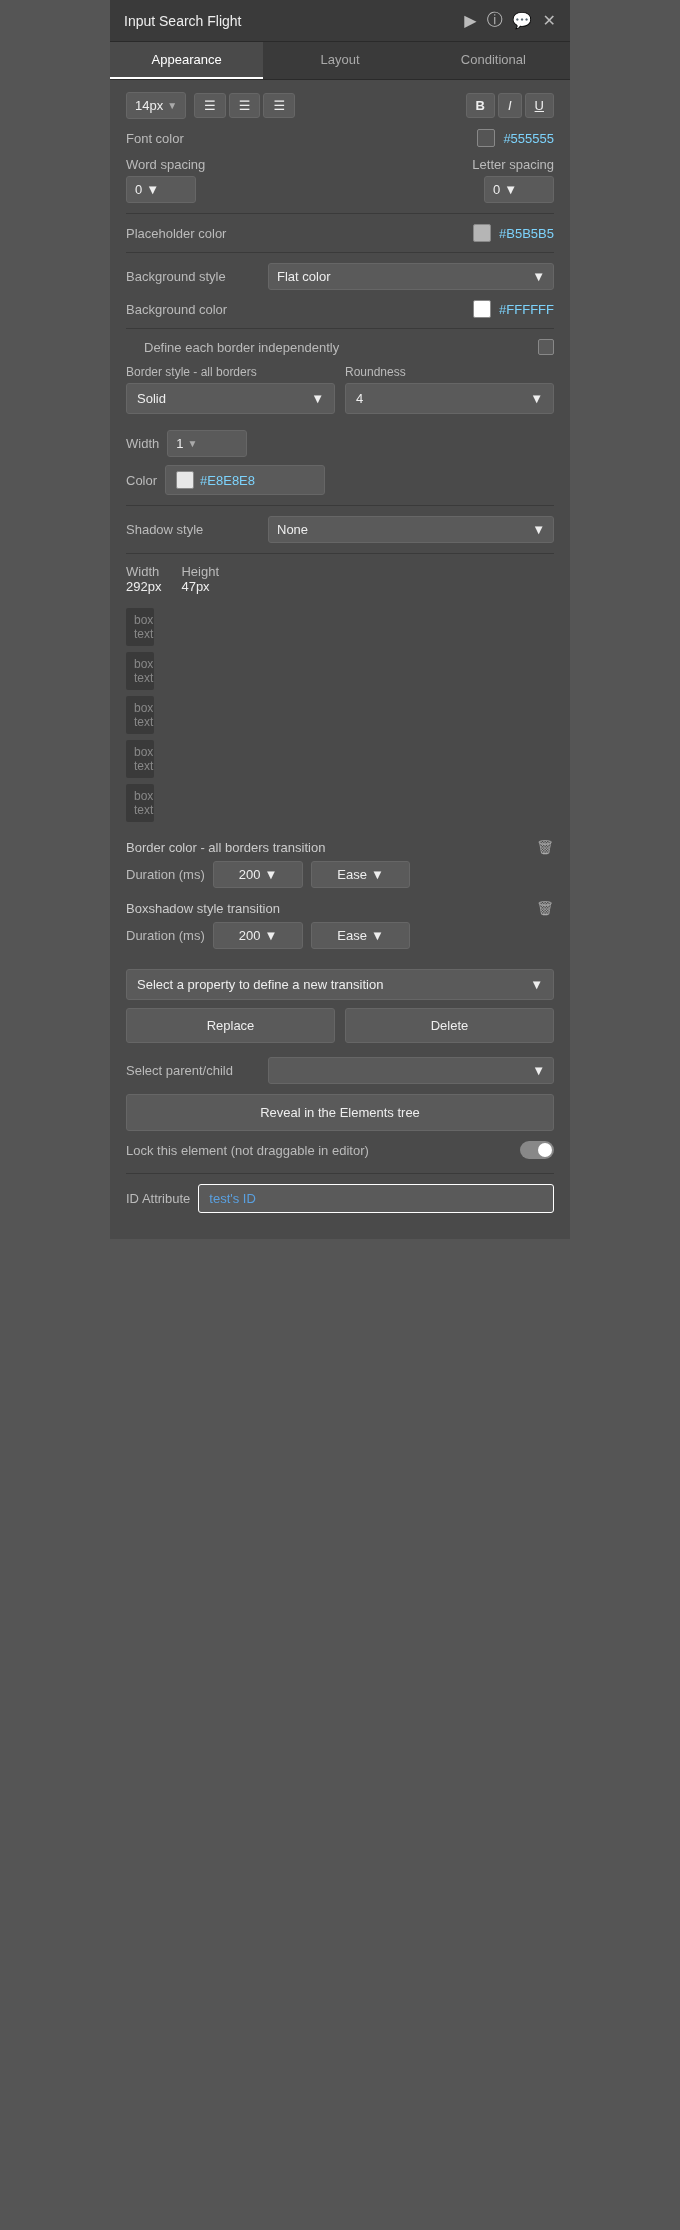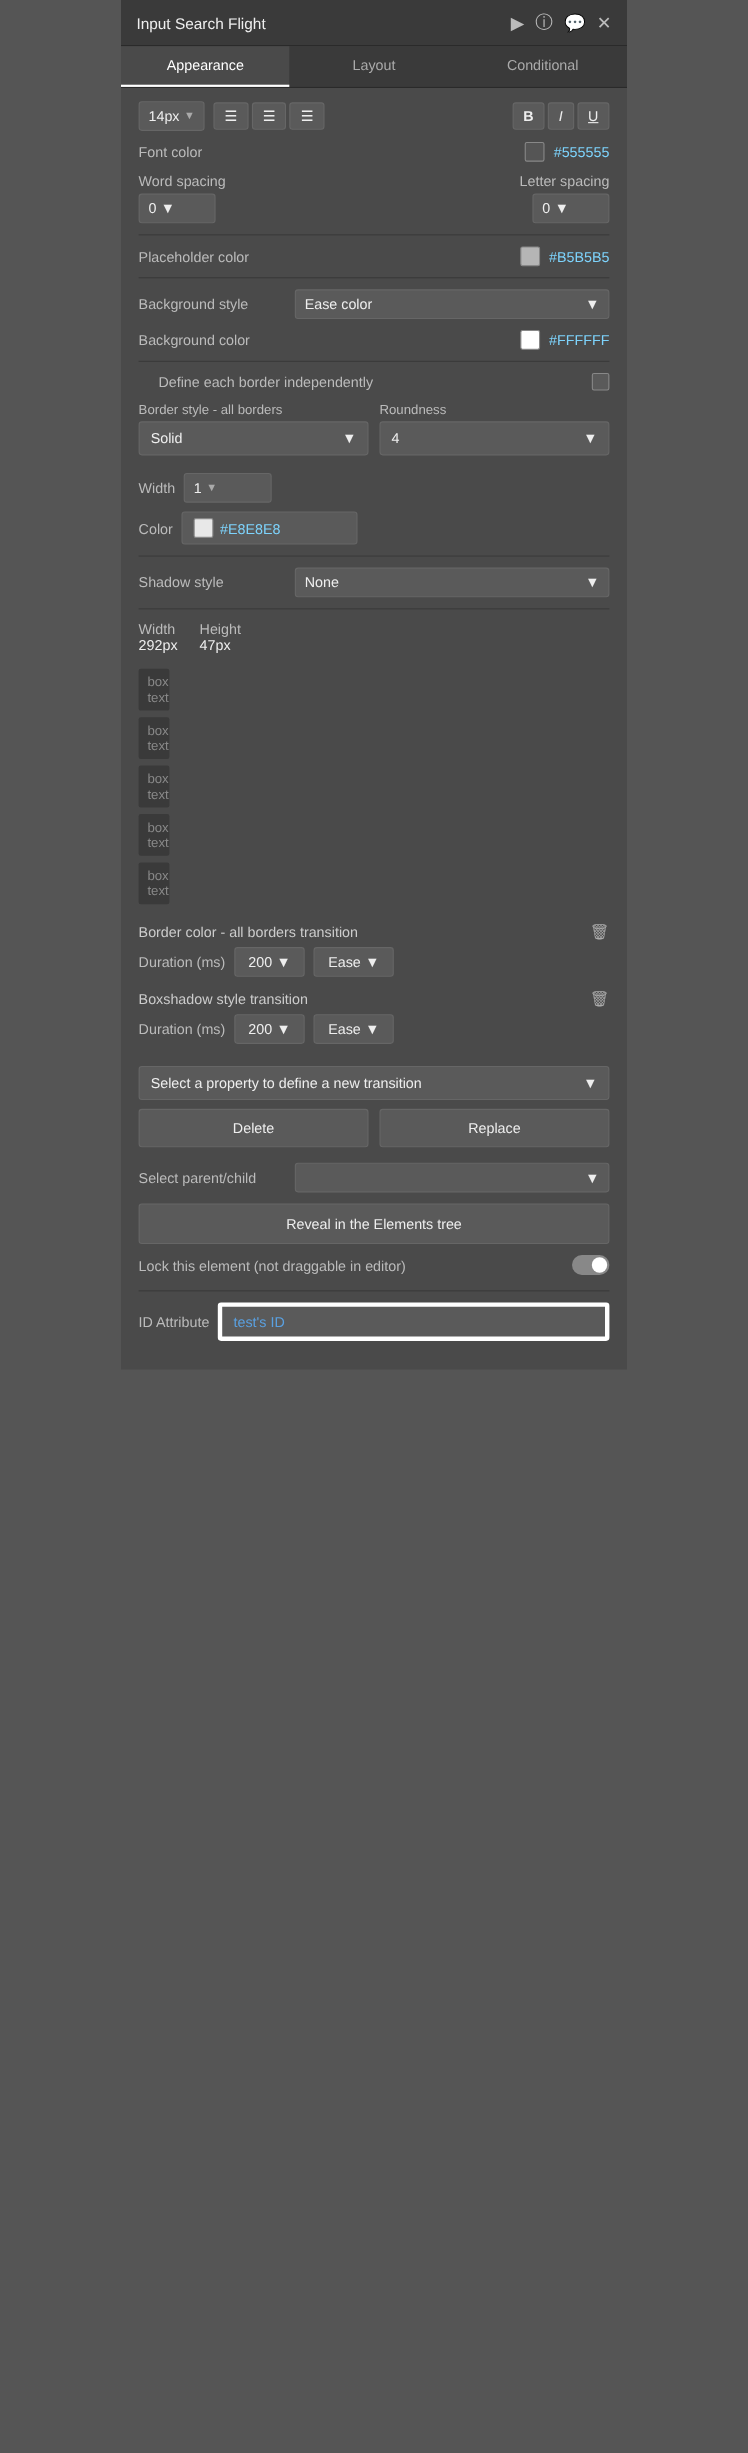--- a/index.html
+++ b/index.html
@@ -495,7 +495,7 @@
     <div class="label-dropdown-row">
       <span class="ldr-label">Background style</span>
       <div class="ldr-select">
-        <span>Ease color</span>
+        <span>Flat color</span>
         <span style="flex:1"></span>
         <span class="arrow">▼</span>
       </div>

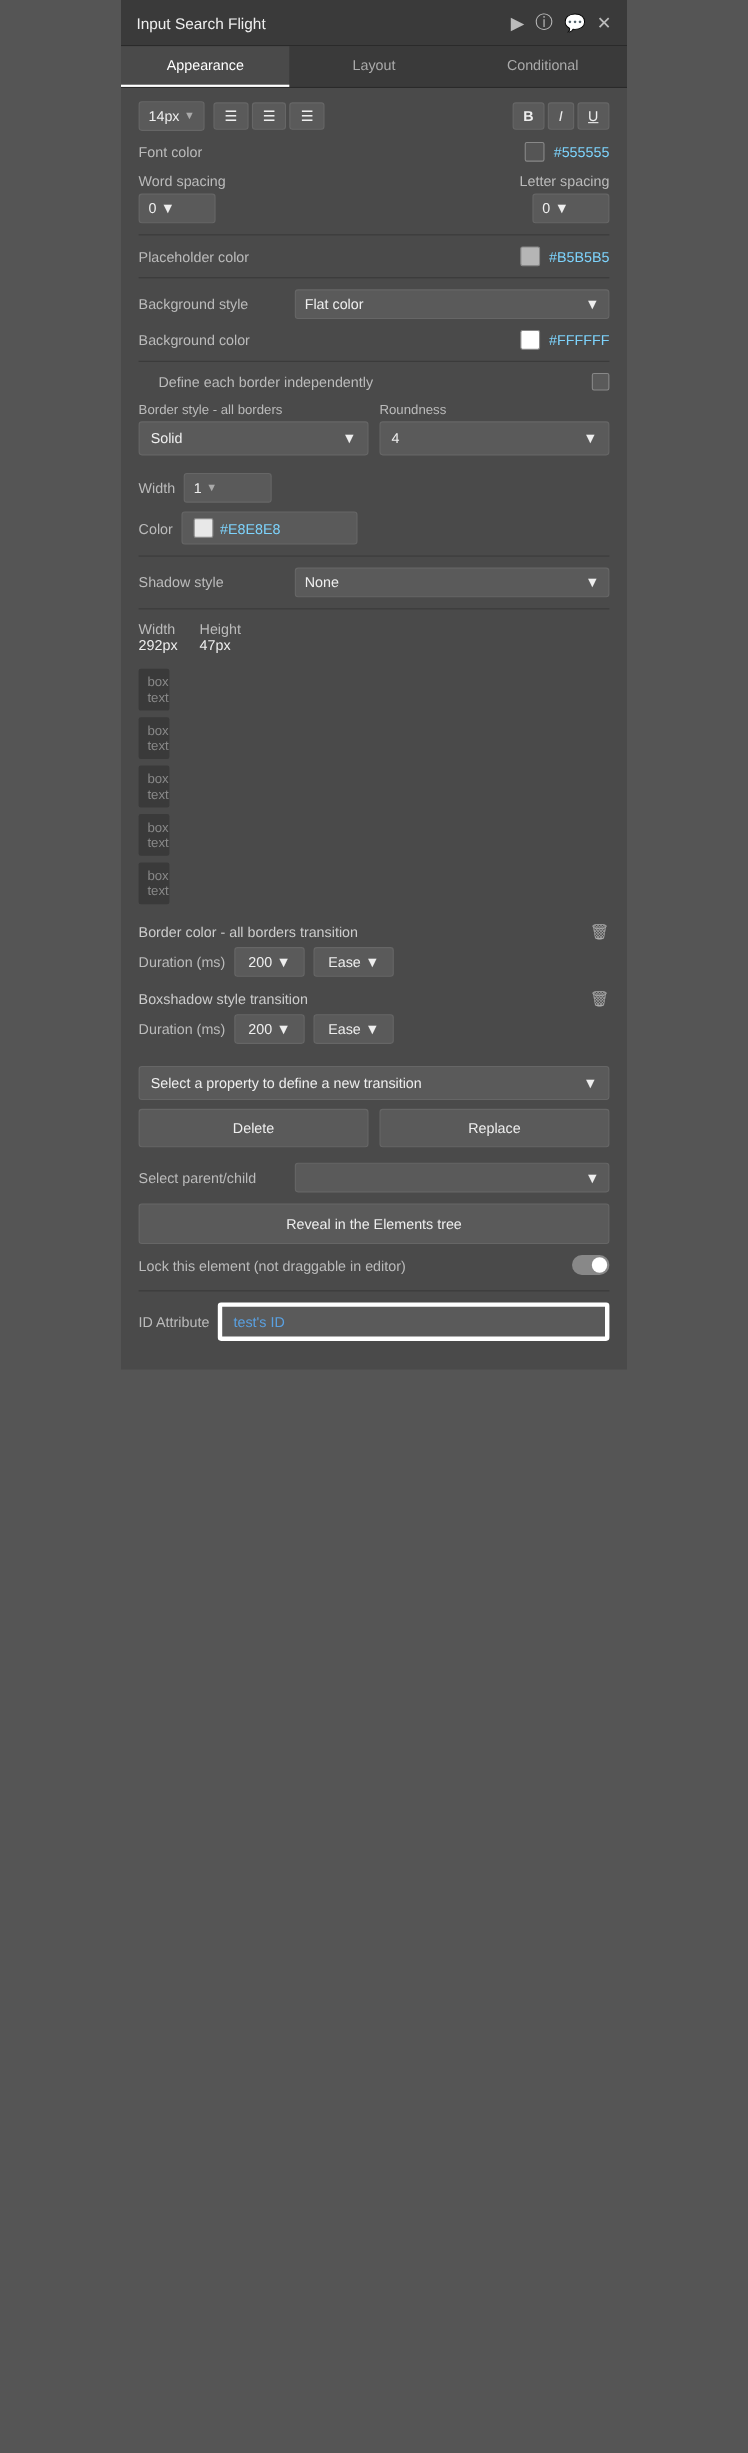--- a/index.html
+++ b/index.html
@@ -320,7 +320,7 @@
       background: #5a5a5a;
       border: 1px solid #666;
       color: #eee;
-      padding: 5px 12px;
+      padding: 5px 25px;
       border-radius: 3px;
       font-size: 13px;
       cursor: pointer;

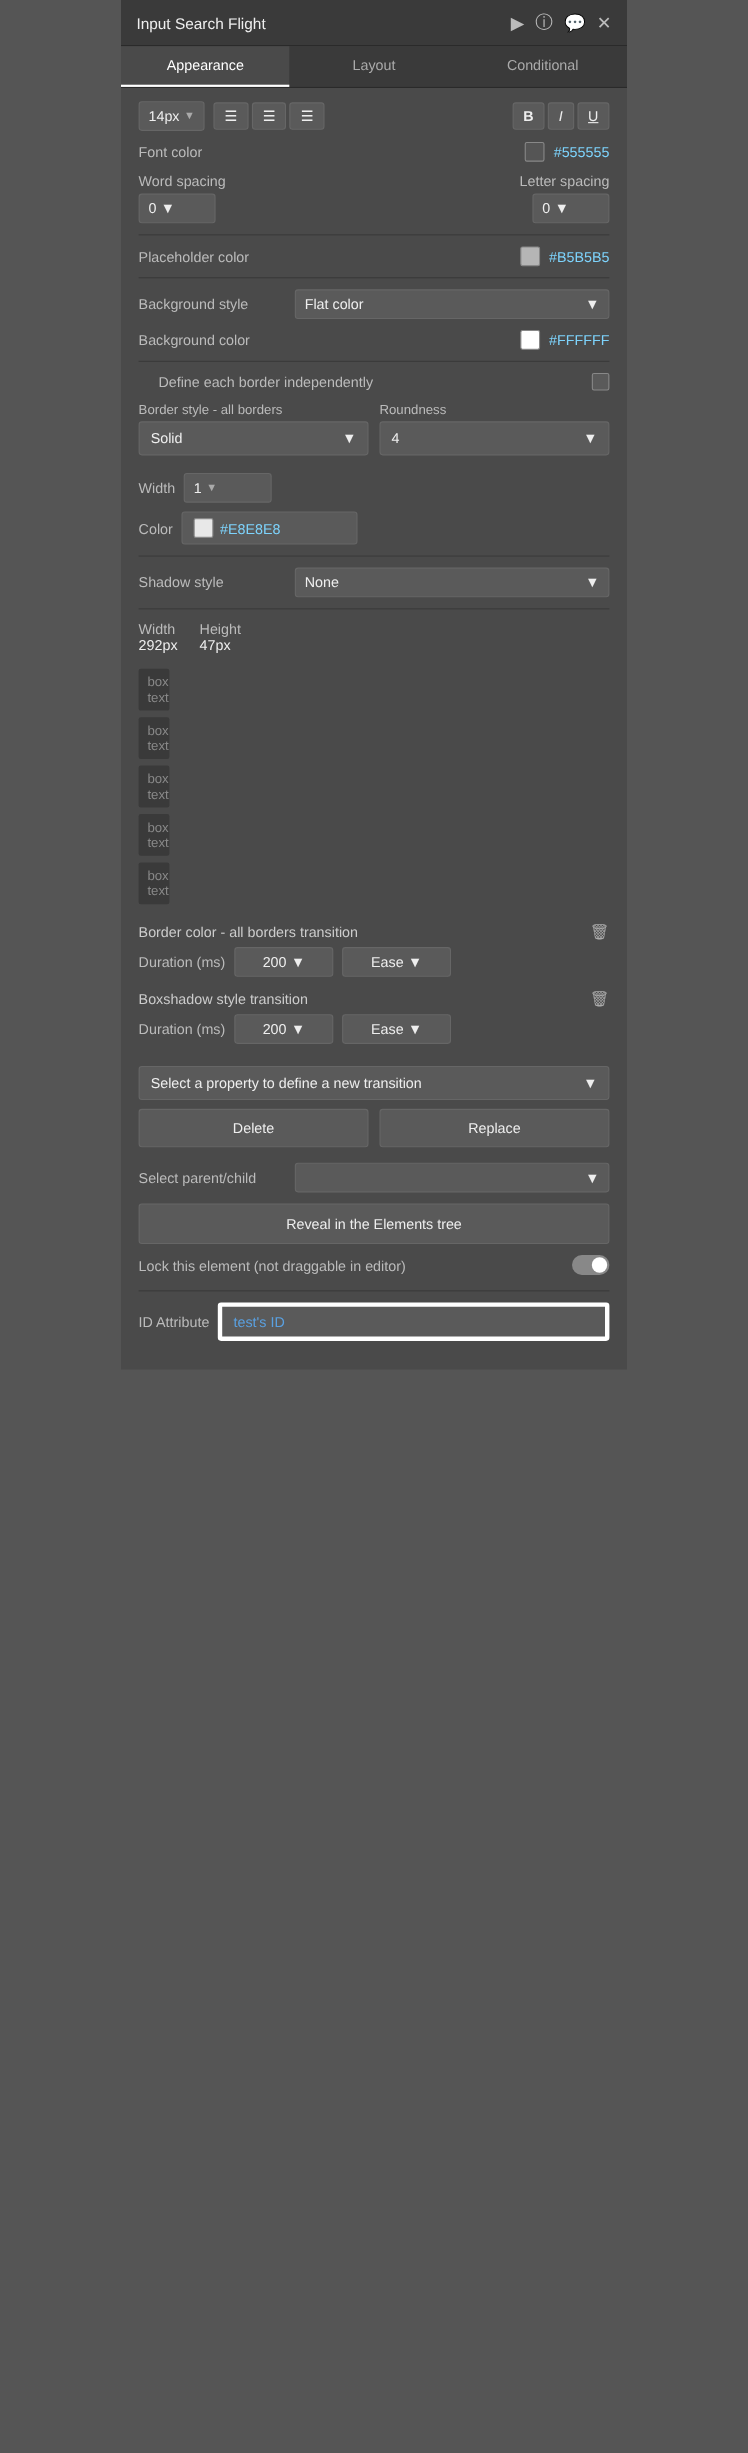--- a/index.html
+++ b/index.html
@@ -628,8 +628,8 @@
     </div>
 
     <div class="action-buttons">
+      <div class="action-btn">Replace</div>
       <div class="action-btn">Delete</div>
-      <div class="action-btn">Replace</div>
     </div>
 
     <div class="label-dropdown-row">

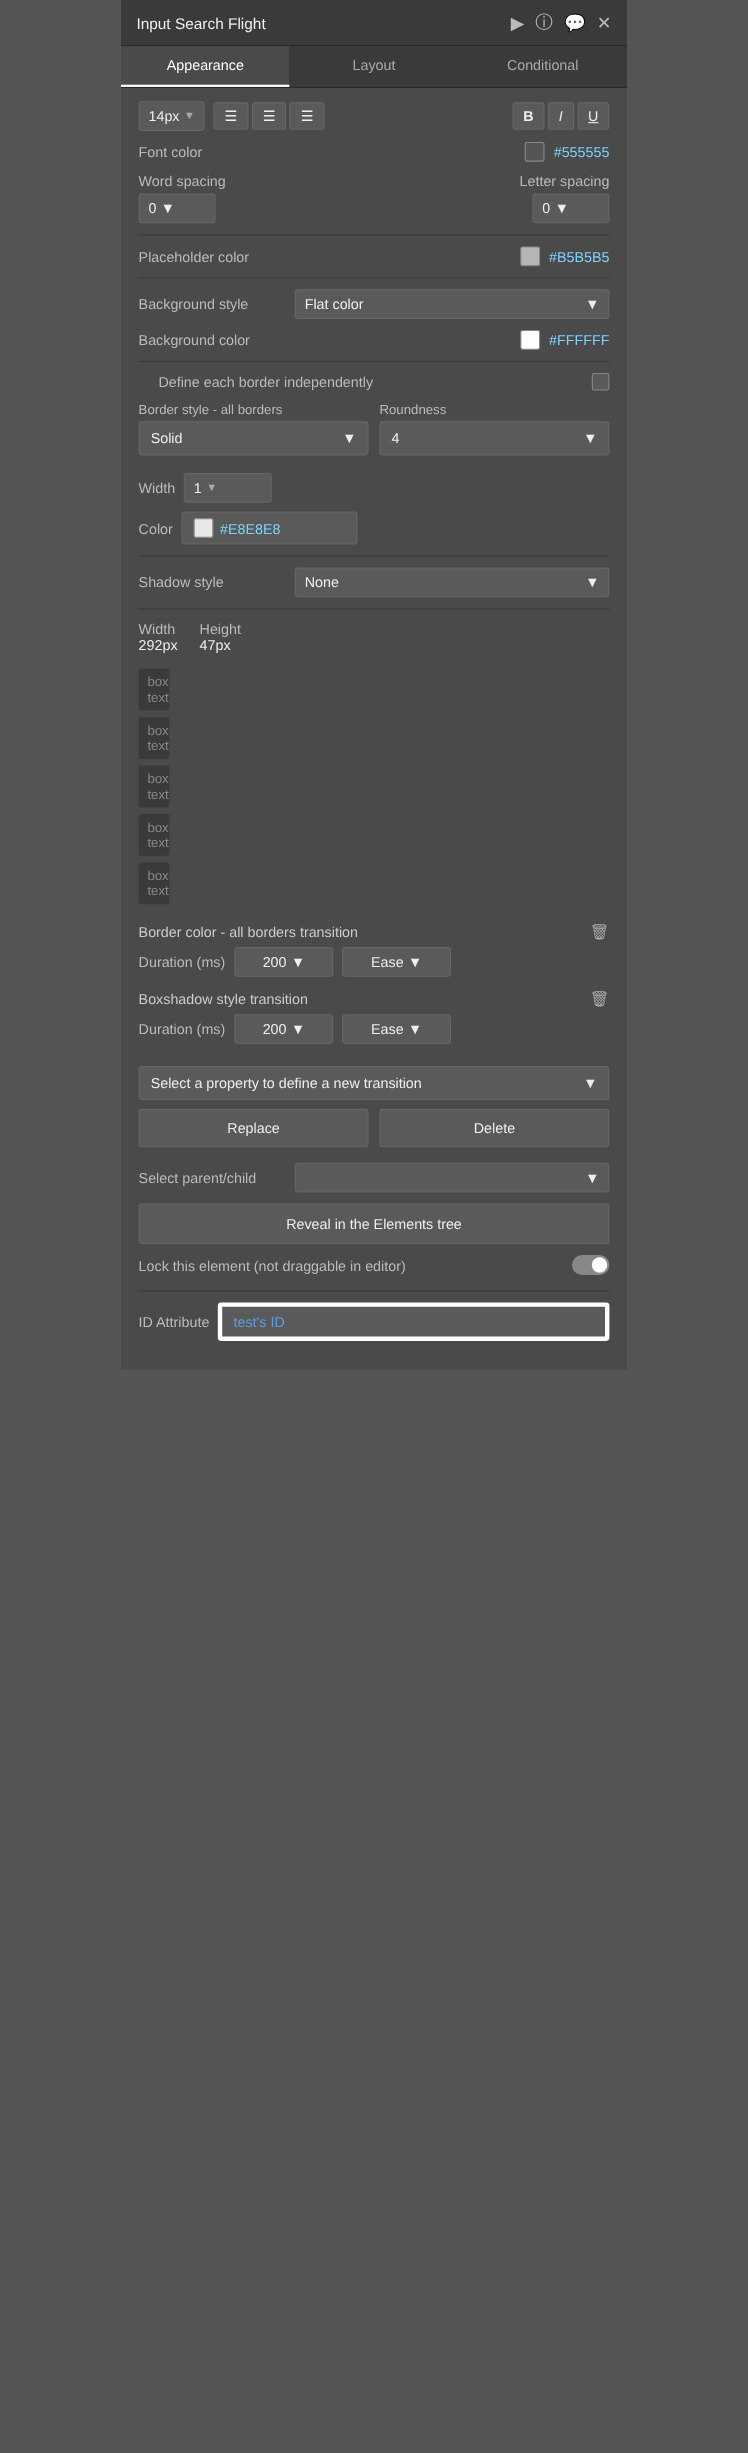--- a/index.html
+++ b/index.html
@@ -653,7 +653,7 @@
 
     <div class="id-row">
       <span class="id-label">ID Attribute</span>
-      <div style="flex:1;background:#5a5a5a;border:4px solid #ffffff;border-radius:3px;padding:6px 10px;">
+      <div style="flex:1;background:#5a5a5a;border:1px solid #ffffff;border-radius:3px;padding:6px 10px;">
         <span class="id-value">test's ID</span>
       </div>
     </div>

